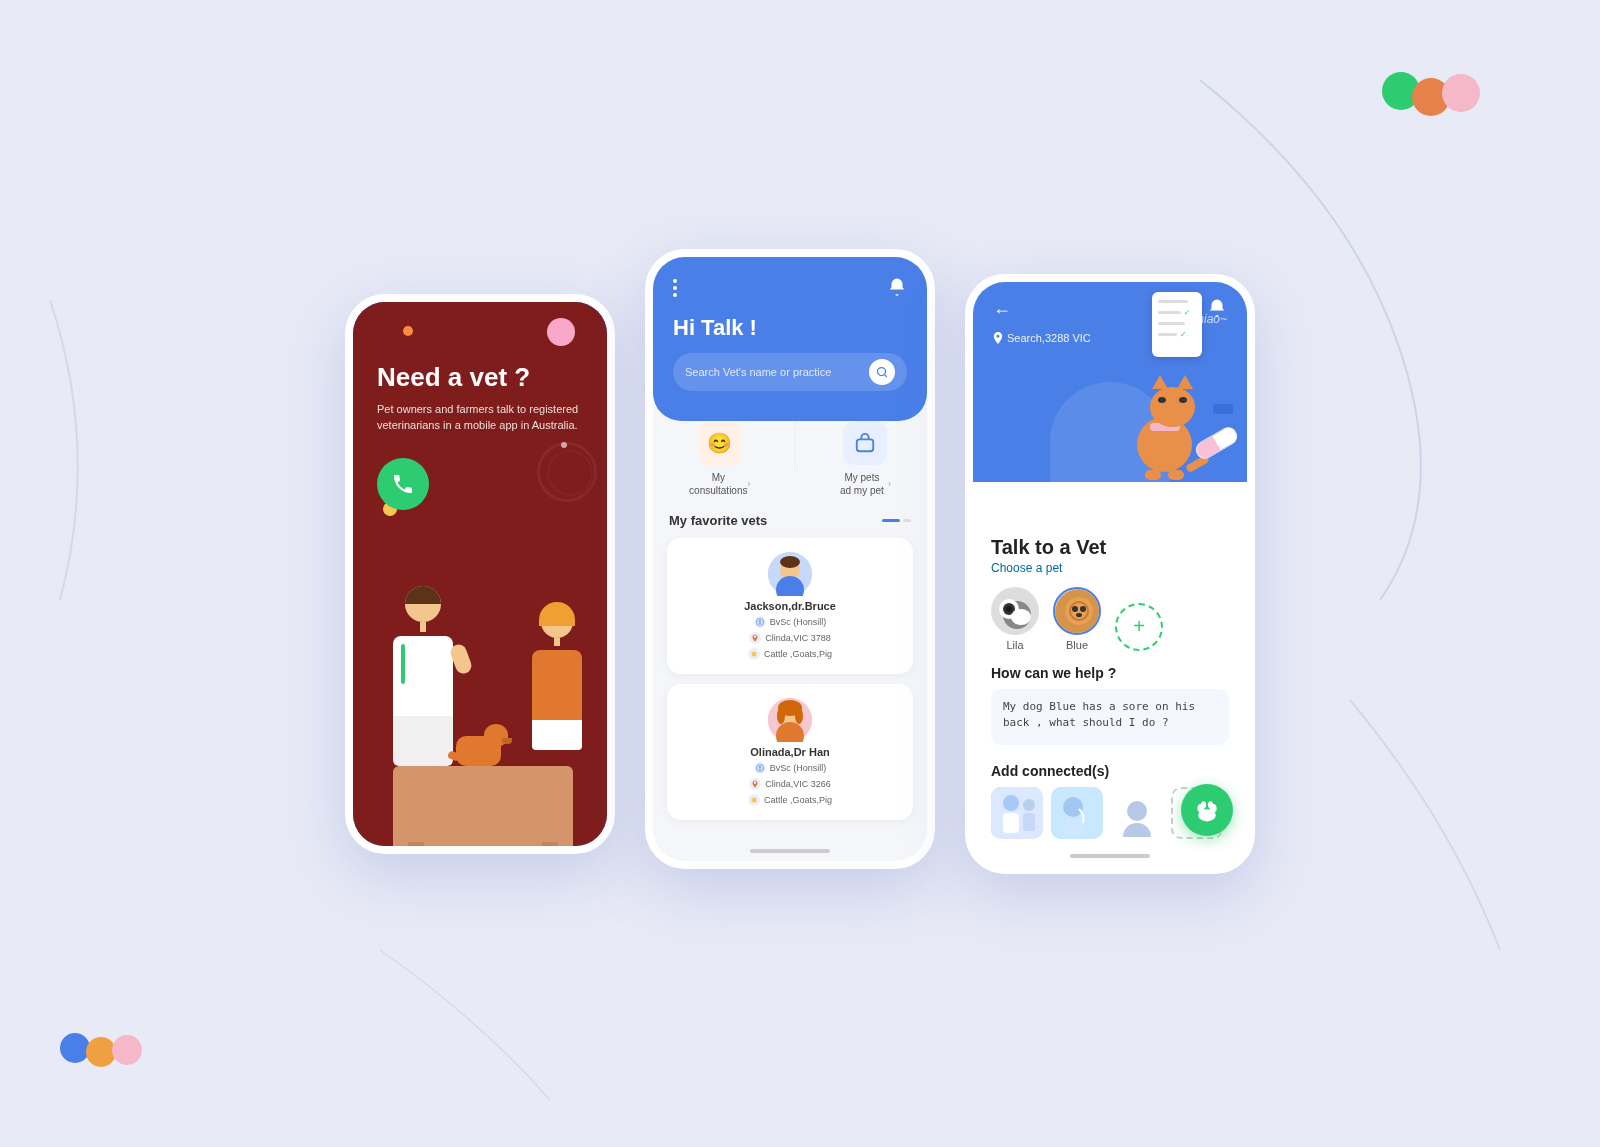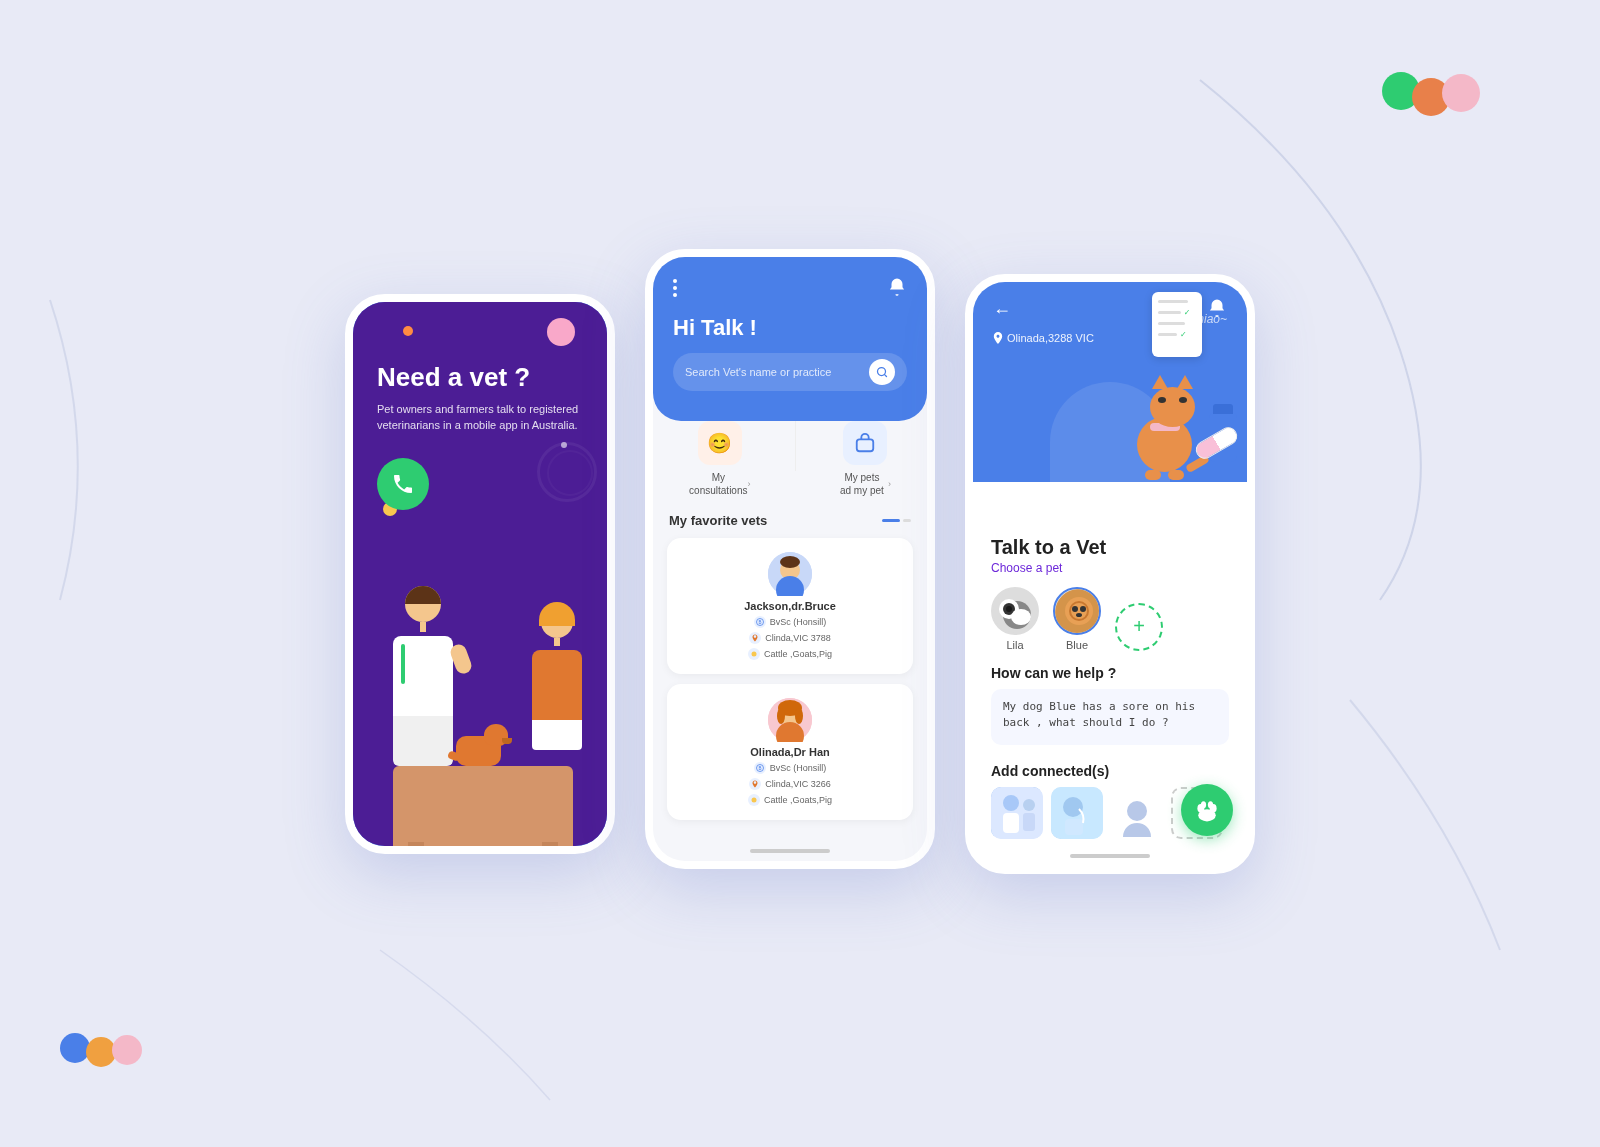--- a/index.html
+++ b/index.html
@@ -1070,7 +1070,7 @@
           <svg width="10" height="12" viewBox="0 0 16 20" fill="white">
             <path d="M8 0C4.13 0 1 3.13 1 7c0 5.25 7 13 7 13s7-7.75 7-13c0-3.87-3.13-7-7-7zm0 9.5C6.62 9.5 5.5 8.38 5.5 7S6.62 4.5 8 4.5 10.5 5.62 10.5 7 9.38 9.5 8 9.5z"></path>
           </svg>
-          <span class="location-text">Olinada,3288 VIC</span>
+          <span class="location-text">Search,3288 VIC</span>
         </div>
 
         <div class="miao-text">miao~</div>

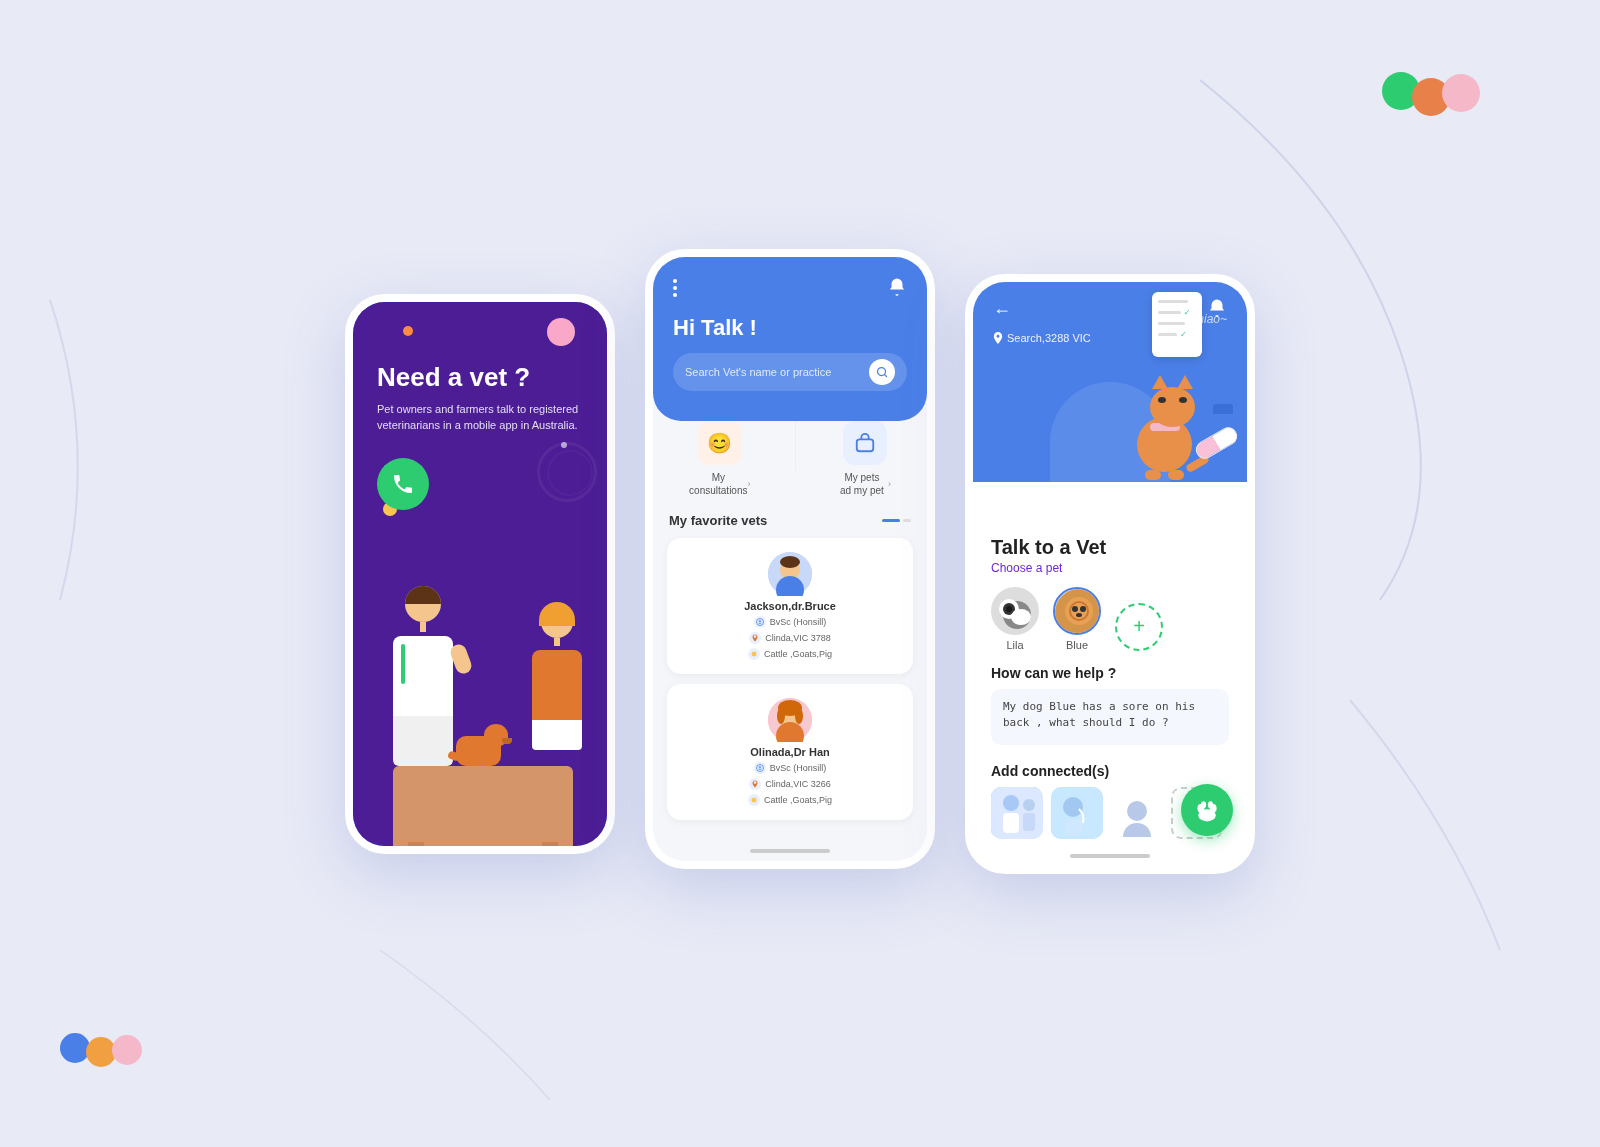--- a/index.html
+++ b/index.html
@@ -77,7 +77,7 @@
     .phone-1-inner {
       width: 100%;
       height: 100%;
-      background: #4c1d95;
+      background: #7f1d1d;
       position: relative;
       overflow: hidden;
     }

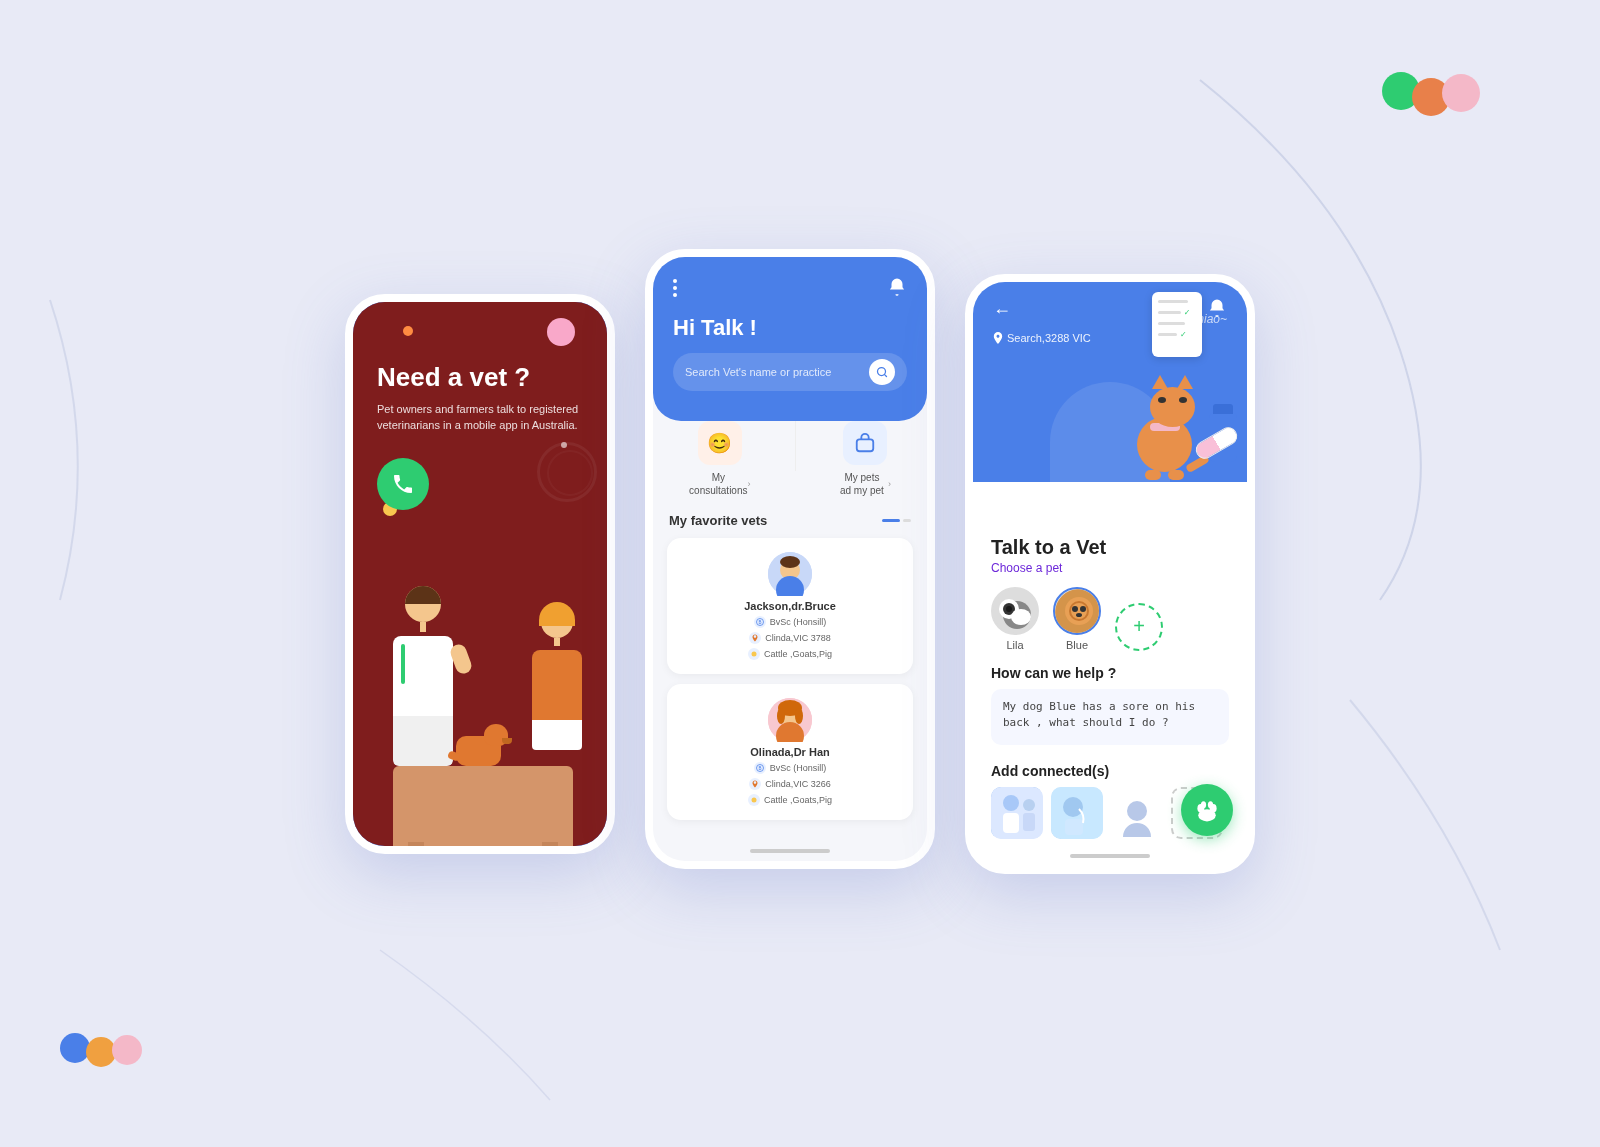--- a/index.html
+++ b/index.html
@@ -672,7 +672,7 @@
 
     .choose-pet-label {
       font-size: 12px;
-      color: #6d28d9;
+      color: #0369a1;
       margin-top: 2px;
       margin-bottom: 12px;
     }

